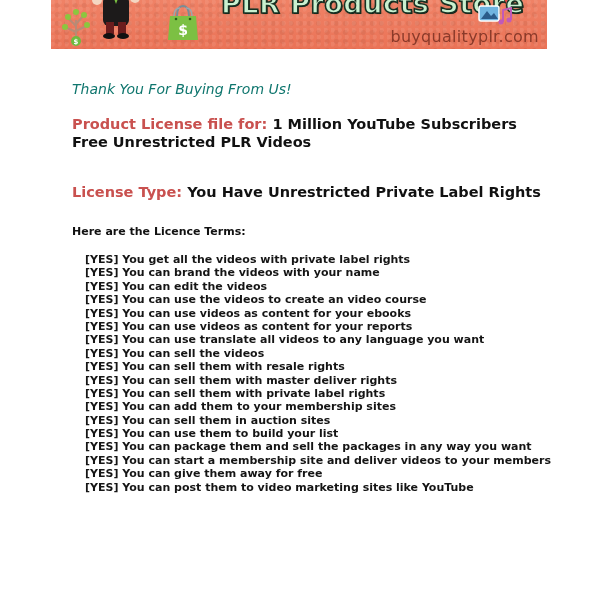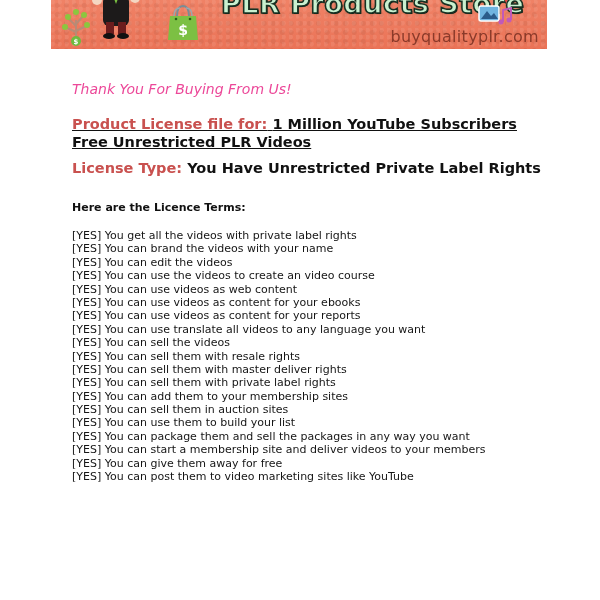--- a/index.html
+++ b/index.html
@@ -91,7 +91,7 @@
       font-family: "DejaVu Sans", sans-serif;
       font-style: italic;
       font-size: 14px;
-      color: #ec4899;
+      color: #0f766e;
       margin: 0 0 17px 0;
       height: 18px;
       line-height: 18px;

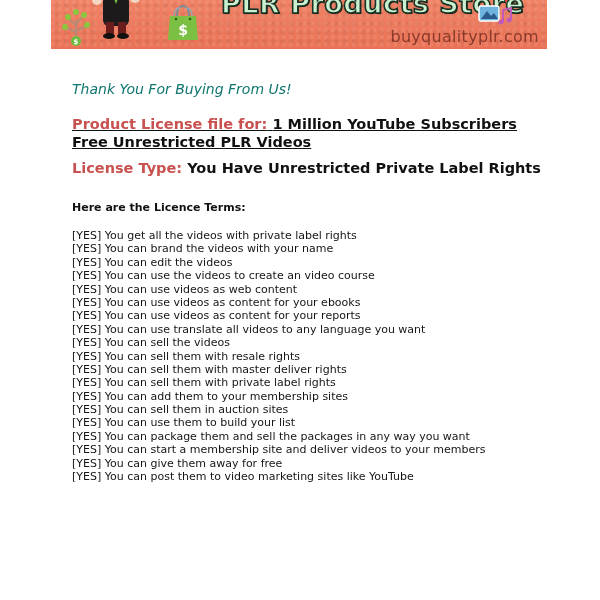--- a/index.html
+++ b/index.html
@@ -107,8 +107,7 @@
       color: #c9514f;
     }
     .product {
-      margin-bottom: 8px;
-      text-decoration: underline;
+      margin-bottom: 32px;
     }
     .ltype {
       margin-bottom: 24px;

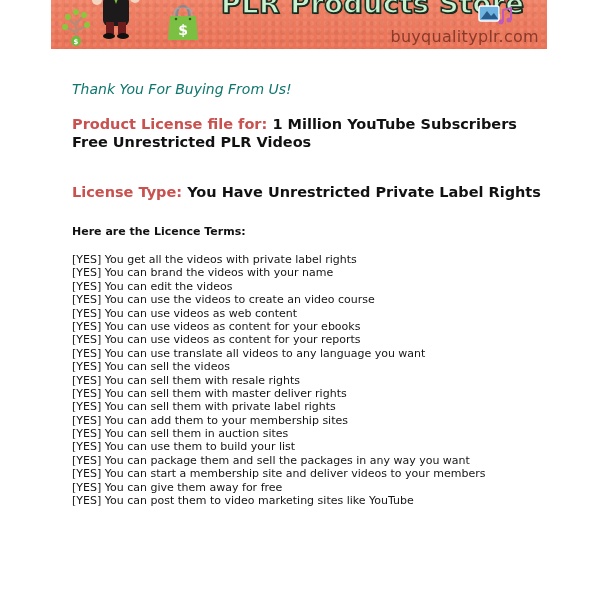--- a/index.html
+++ b/index.html
@@ -120,8 +120,9 @@
     }
     .terms {
       list-style: none;
-      margin: 0;
+      margin: 13px;
       padding: 0;
+      font-weight: bold;
     }
     .terms li {
       font-size: 11px;

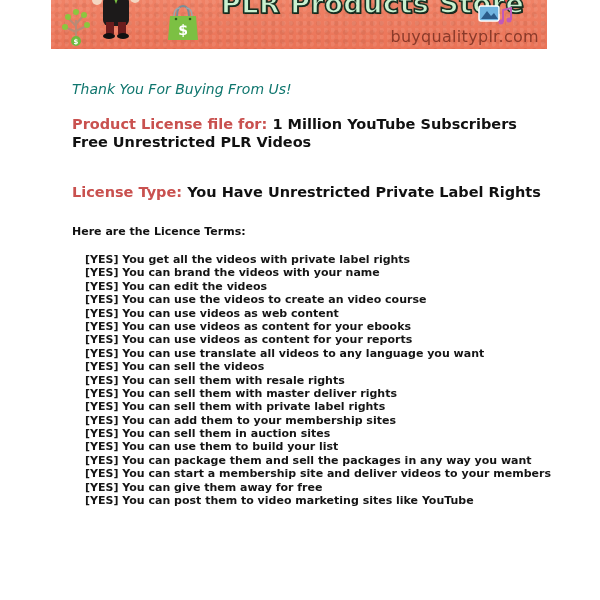--- a/index.html
+++ b/index.html
@@ -196,7 +196,6 @@
     <li>[YES] You can brand the videos with your name</li>
     <li>[YES] You can edit the videos</li>
     <li>[YES] You can use the videos to create an video course</li>
-    <li>[YES] You can use videos as web content</li>
     <li>[YES] You can use videos as content for your ebooks</li>
     <li>[YES] You can use videos as content for your reports</li>
     <li>[YES] You can use translate all videos to any language you want</li>

